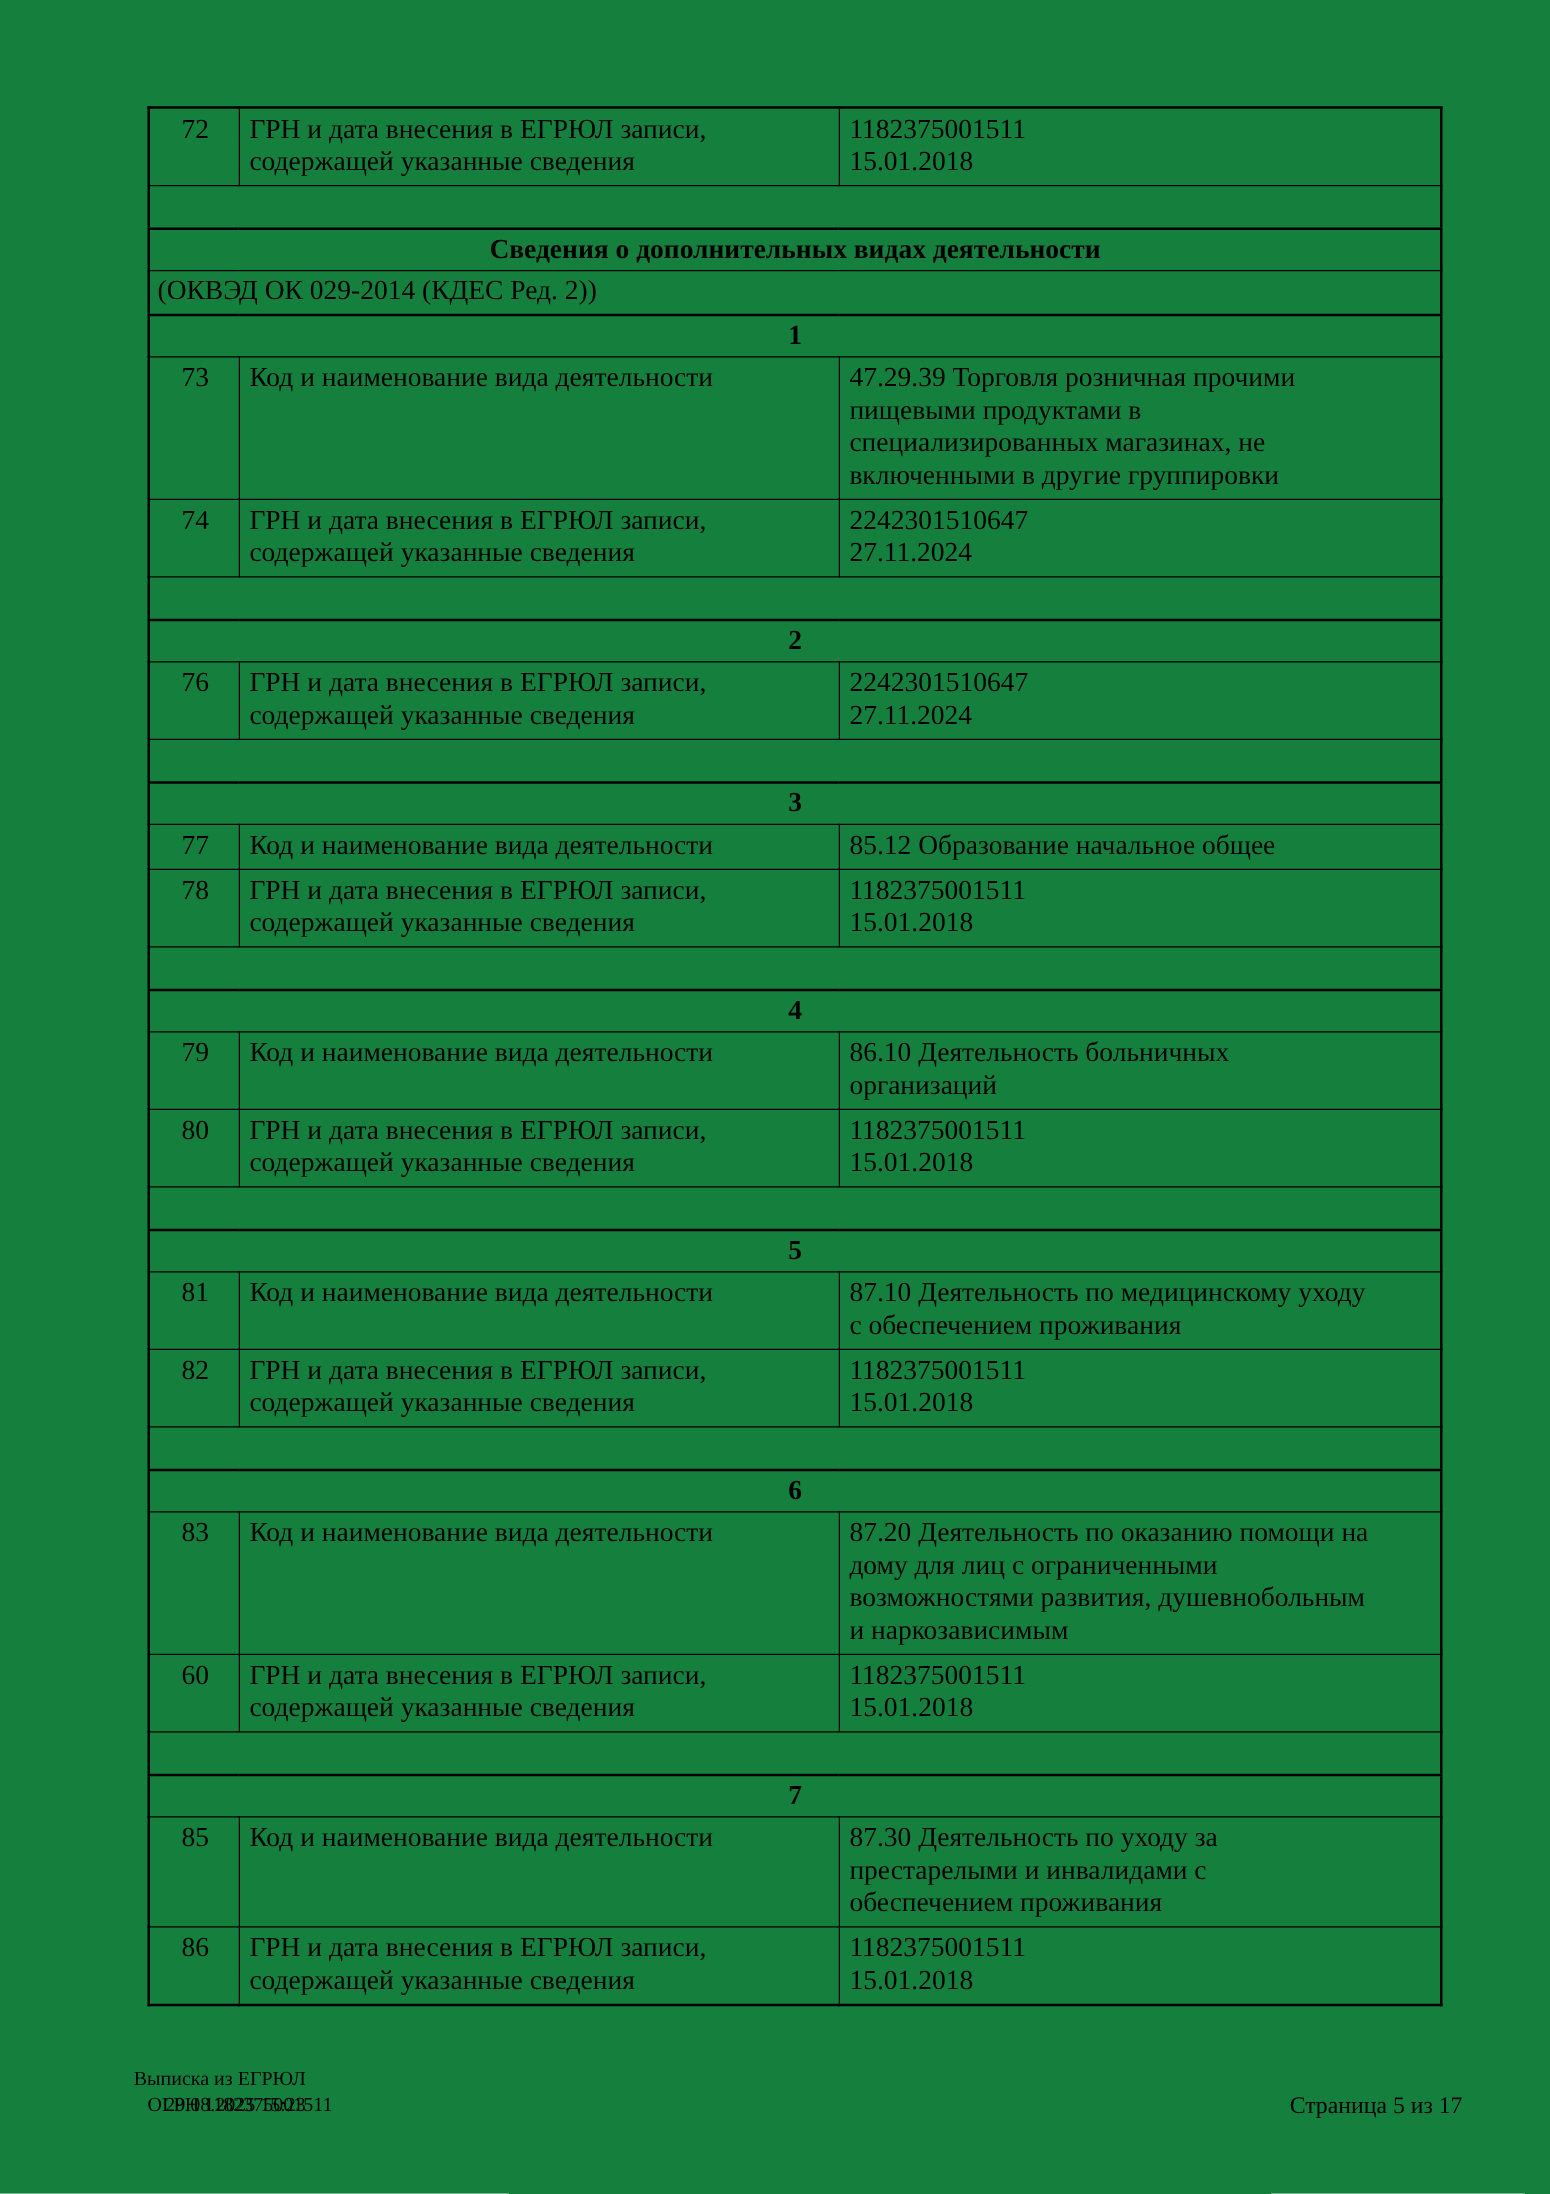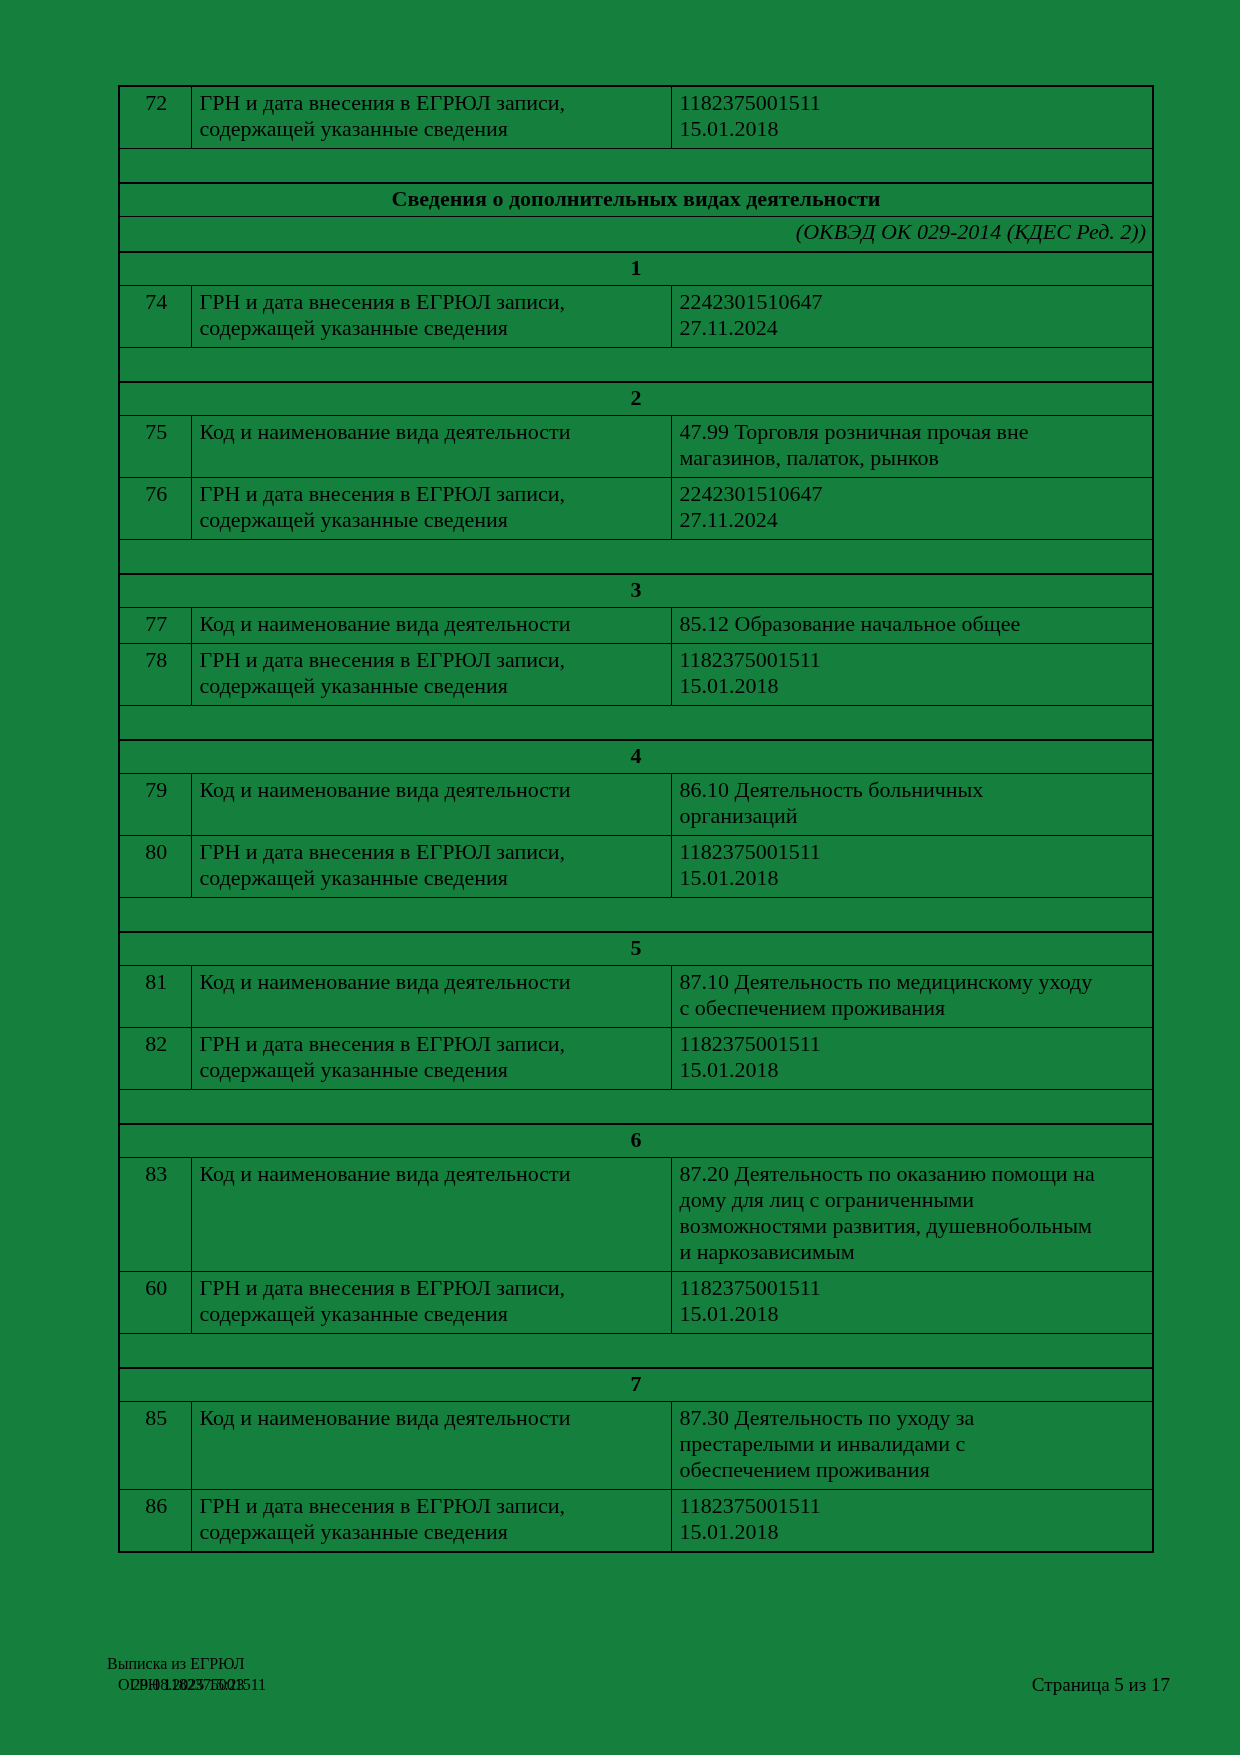--- a/index.html
+++ b/index.html
@@ -55,8 +55,7 @@
     padding: 2px 6px 4px;
   }
   tr.row-section-subheader td {
-    text-align: right;
-    font-style: italic;
+    text-align: left;
     padding: 2px 6px 6px;
   }
   tr.row-number td {

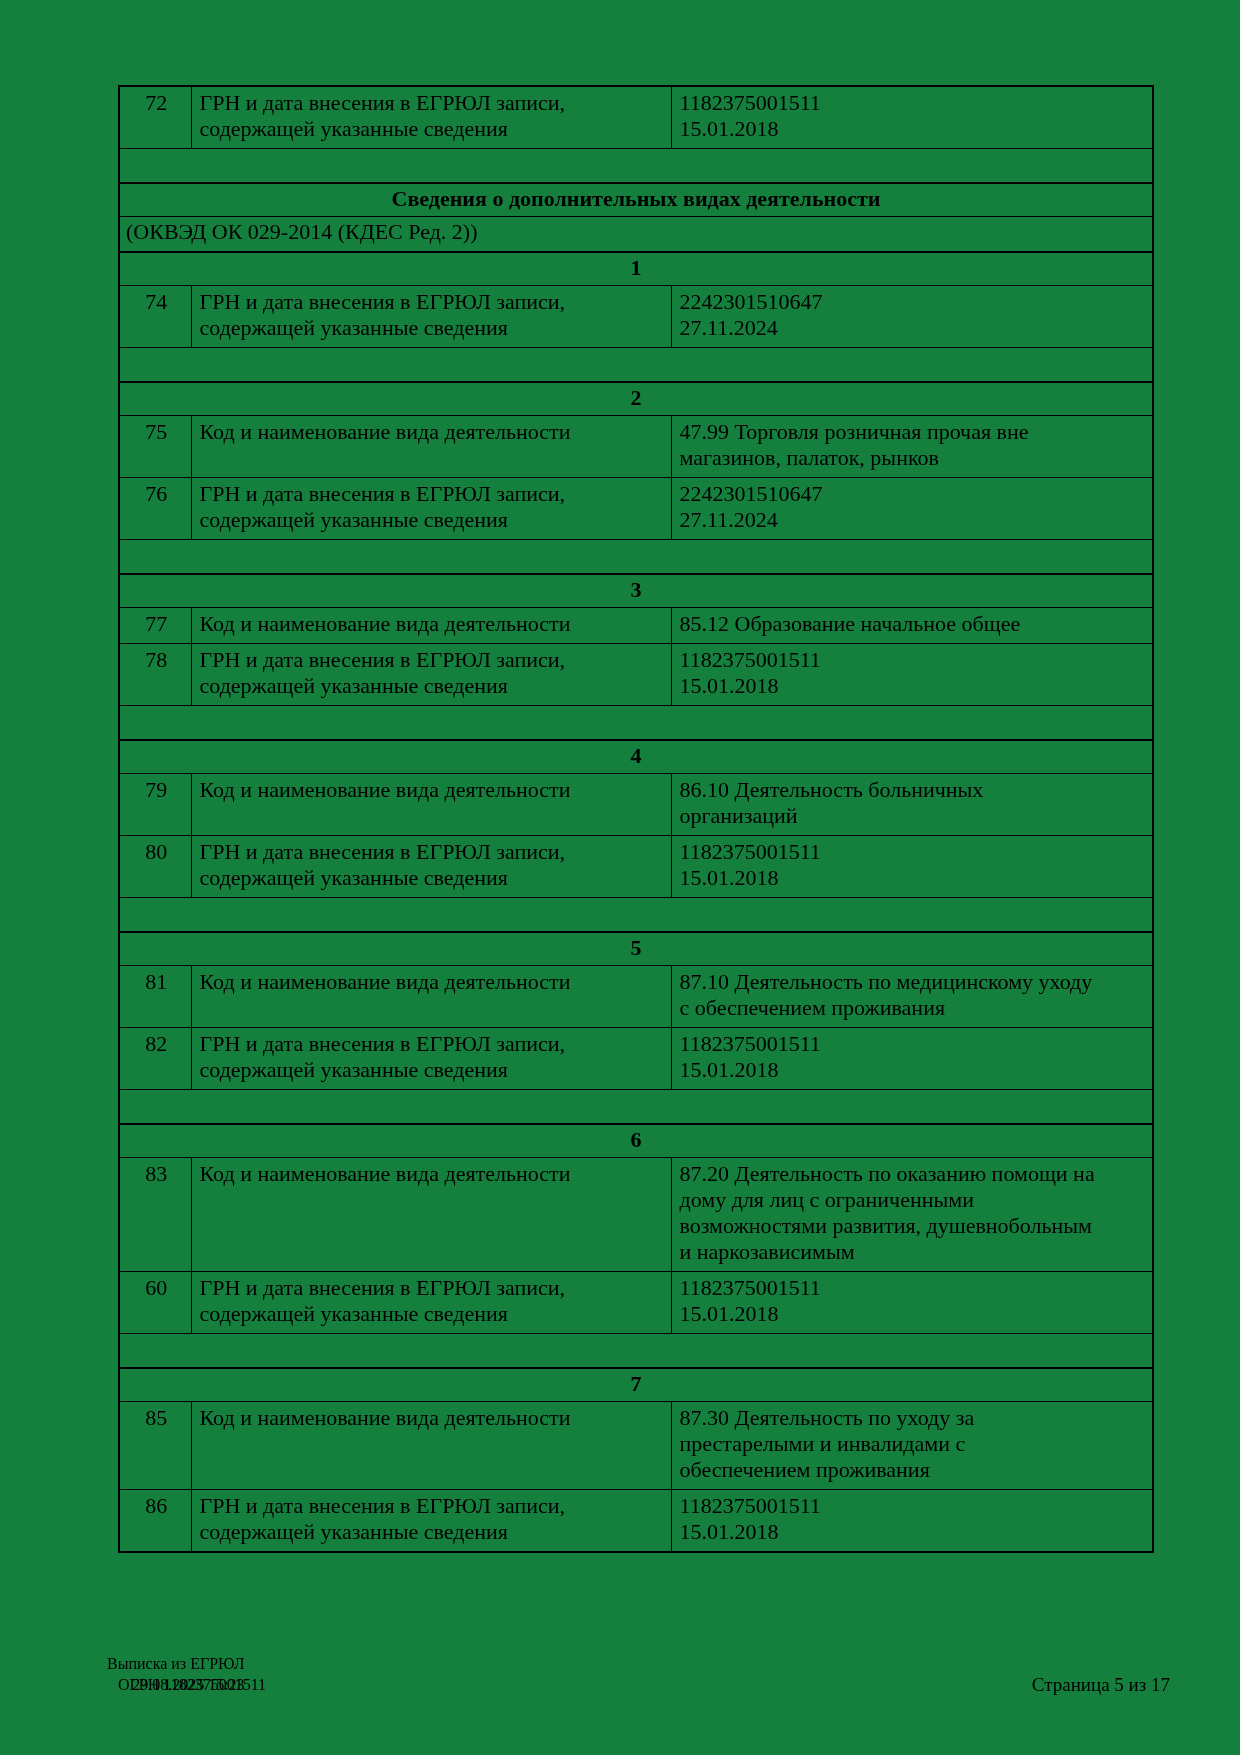--- a/index.html
+++ b/index.html
@@ -120,6 +120,14 @@
           <td colspan="3">1</td>
         </tr>
         <tr class="row-data">
+          <td class="cell-num">73</td>
+          <td class="cell-label">Код и наименование вида деятельности</td>
+          <td class="cell-value">47.29.39 Торговля розничная прочими
+пищевыми продуктами в
+специализированных магазинах, не
+включенными в другие группировки</td>
+        </tr>
+        <tr class="row-data">
           <td class="cell-num">74</td>
           <td class="cell-label">ГРН и дата внесения в ЕГРЮЛ записи,
 содержащей указанные сведения</td>

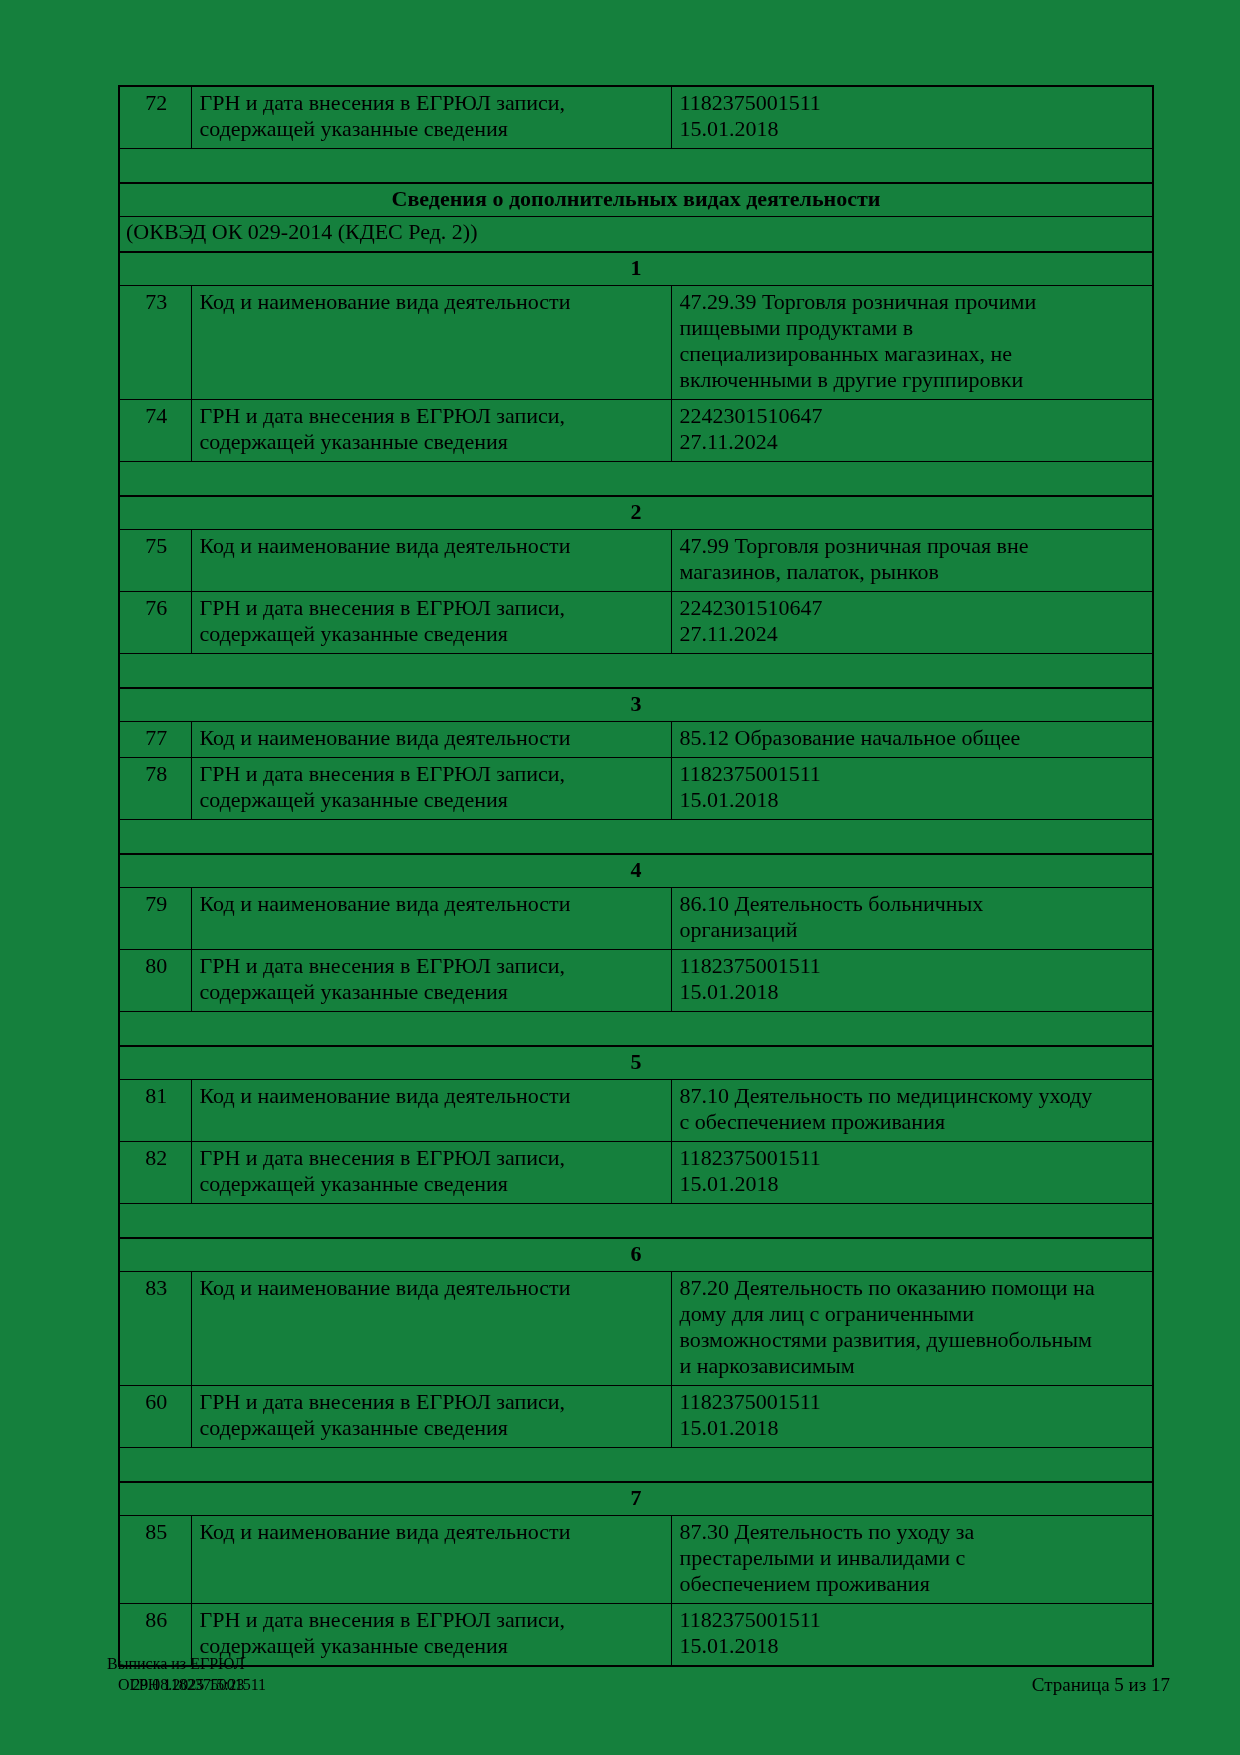--- a/index.html
+++ b/index.html
@@ -141,12 +141,6 @@
           <td colspan="3">2</td>
         </tr>
         <tr class="row-data">
-          <td class="cell-num">75</td>
-          <td class="cell-label">Код и наименование вида деятельности</td>
-          <td class="cell-value">47.99 Торговля розничная прочая вне
-магазинов, палаток, рынков</td>
-        </tr>
-        <tr class="row-data">
           <td class="cell-num">76</td>
           <td class="cell-label">ГРН и дата внесения в ЕГРЮЛ записи,
 содержащей указанные сведения</td>

